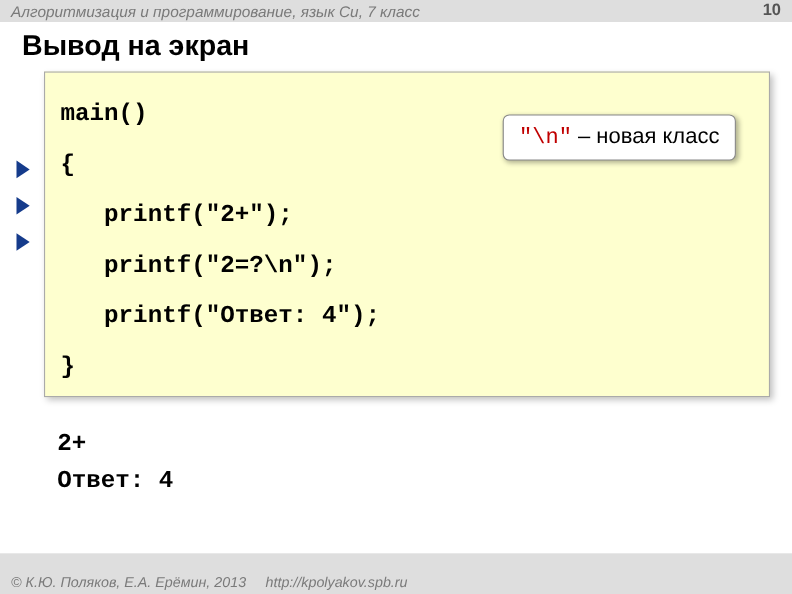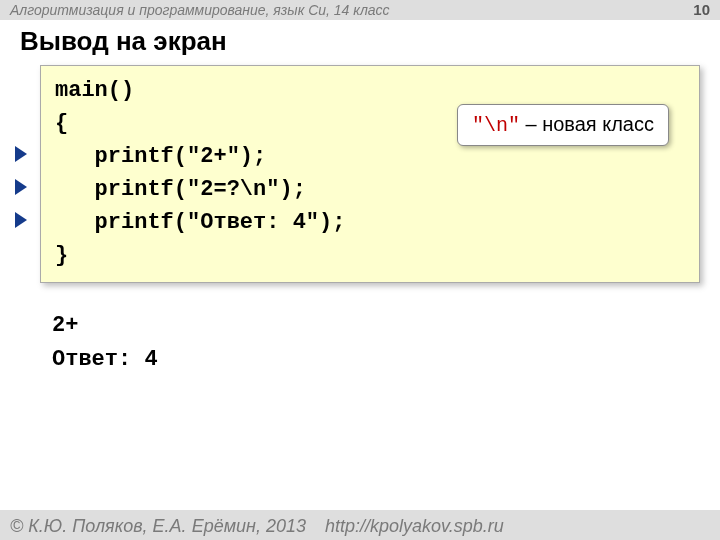--- a/index.html
+++ b/index.html
@@ -103,7 +103,7 @@
 <body>
 
 <div class="top-banner">
-  <span>Алгоритмизация и программирование, язык Си, 14 класс</span>
+  <span>Алгоритмизация и программирование, язык Си, 7 класс</span>
   <span class="page-num">10</span>
 </div>
 

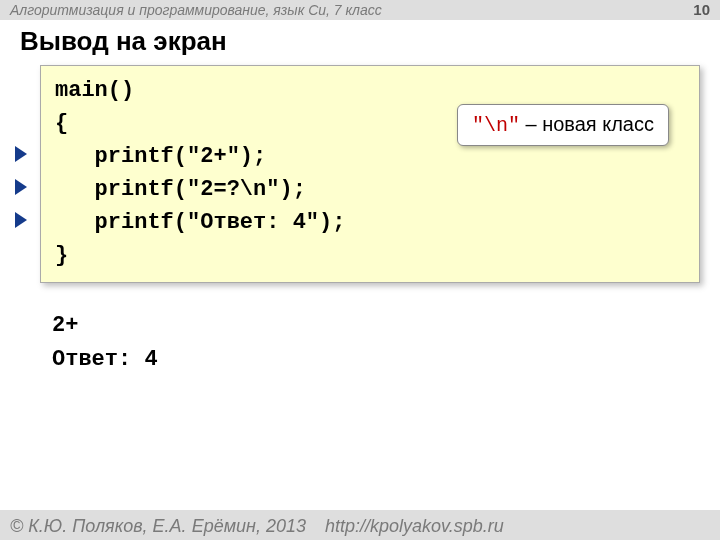--- a/index.html
+++ b/index.html
@@ -47,7 +47,7 @@
     line-height: 1.5;
     color: #000;
   }
-  .code-line { white-space: pre; }
+  .code-line { white-space: pre; margin-top: 13px; }
   .arrow {
     position: absolute;
     left: -26px;

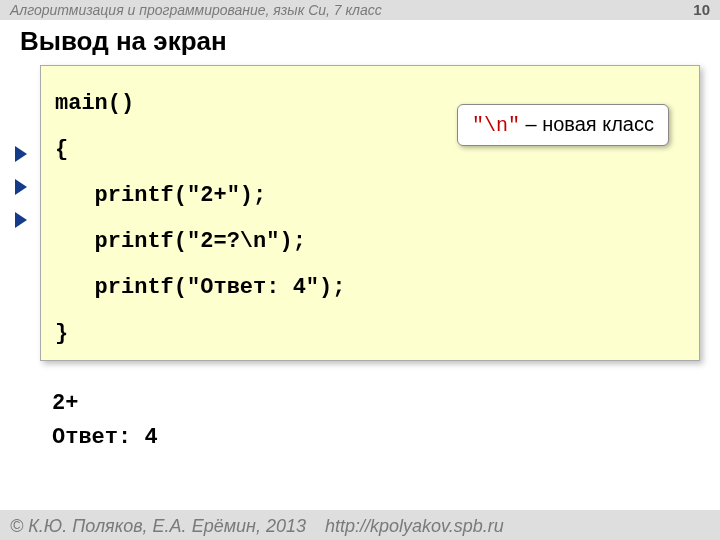--- a/index.html
+++ b/index.html
@@ -94,8 +94,8 @@
     background: #dedede;
     color: #7a7a7a;
     font-style: italic;
-    font-size: 18px;
-    padding: 6px 10px 3px 10px;
+    font-size: 13px;
+    padding: 19px 10px 3px 10px;
   }
   .footer a { color: #7a7a7a; text-decoration: none; margin-left: 14px; font-style: italic; }
 </style>

